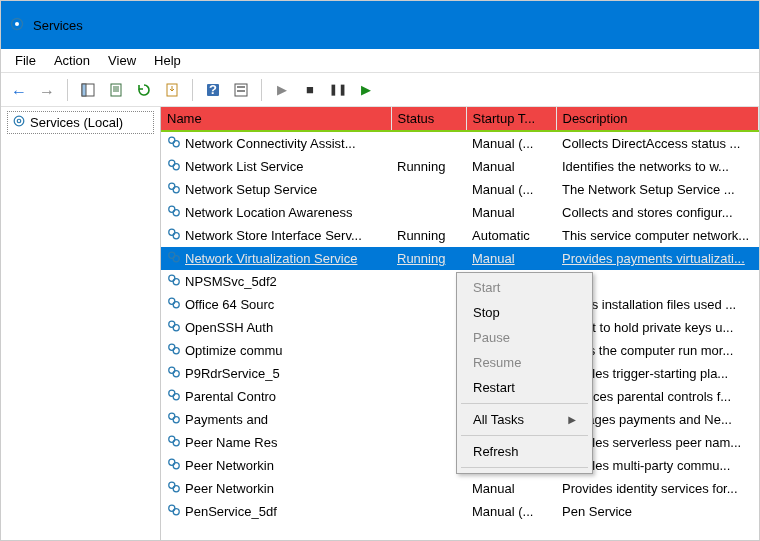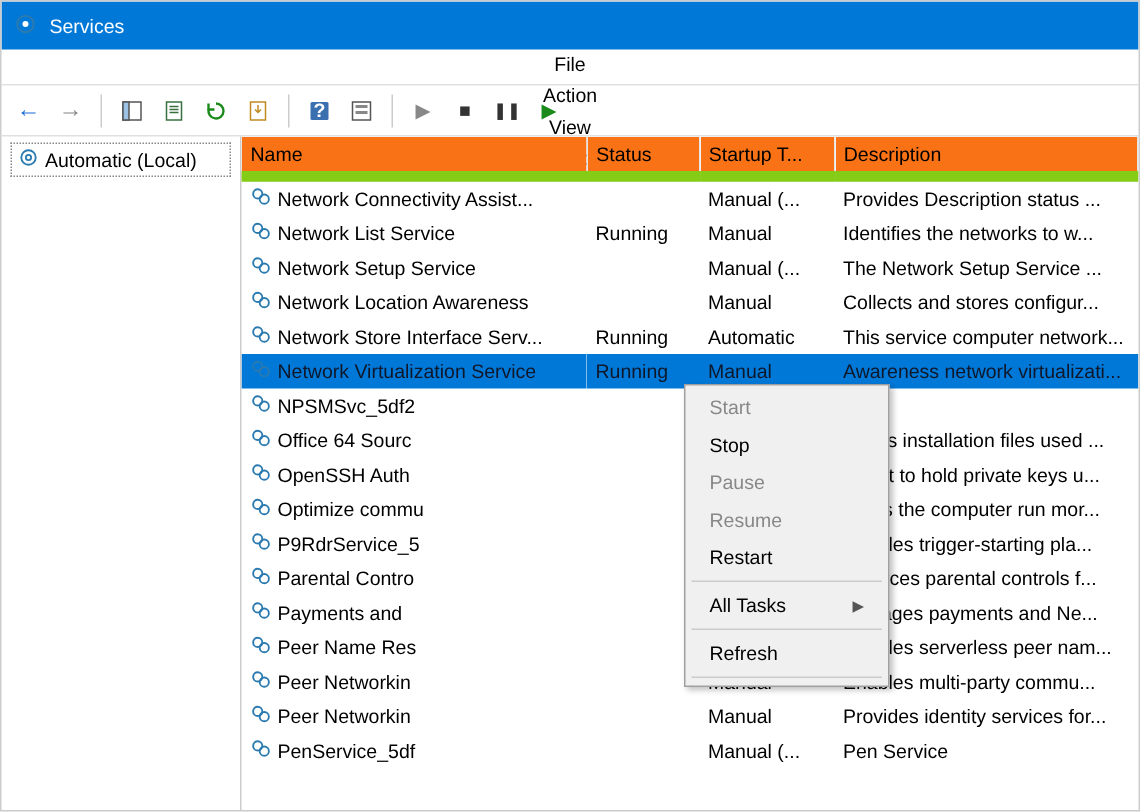--- a/index.html
+++ b/index.html
@@ -4,7 +4,7 @@
 <style>
 * { margin: 0; padding: 0; box-sizing: border-box; font-family: "Segoe UI", Tahoma, sans-serif; font-size: 13px; }
 body { width: 760px; height: 541px; overflow: hidden; background: #fff; display: flex; flex-direction: column; border: 1px solid #ccc; }
-.titlebar { height: 32px; background: #0078d7; color: #ffffff; display: flex; align-items: center; padding: 0 8px; gap: 8px; font-size: 14px; }
+.titlebar { height: 48px; background: #0078d7; color: #000000; display: flex; align-items: center; padding: 0 8px; gap: 8px; font-size: 14px; }
 .title-icon svg { width: 16px; height: 16px; }
 .menubar { height: 24px; display: flex; align-items: center; padding: 0 6px; gap: 2px; border-bottom: 1px solid #e0e0e0; flex-direction: column; }
 .menubar span { padding: 2px 8px; cursor: default; }

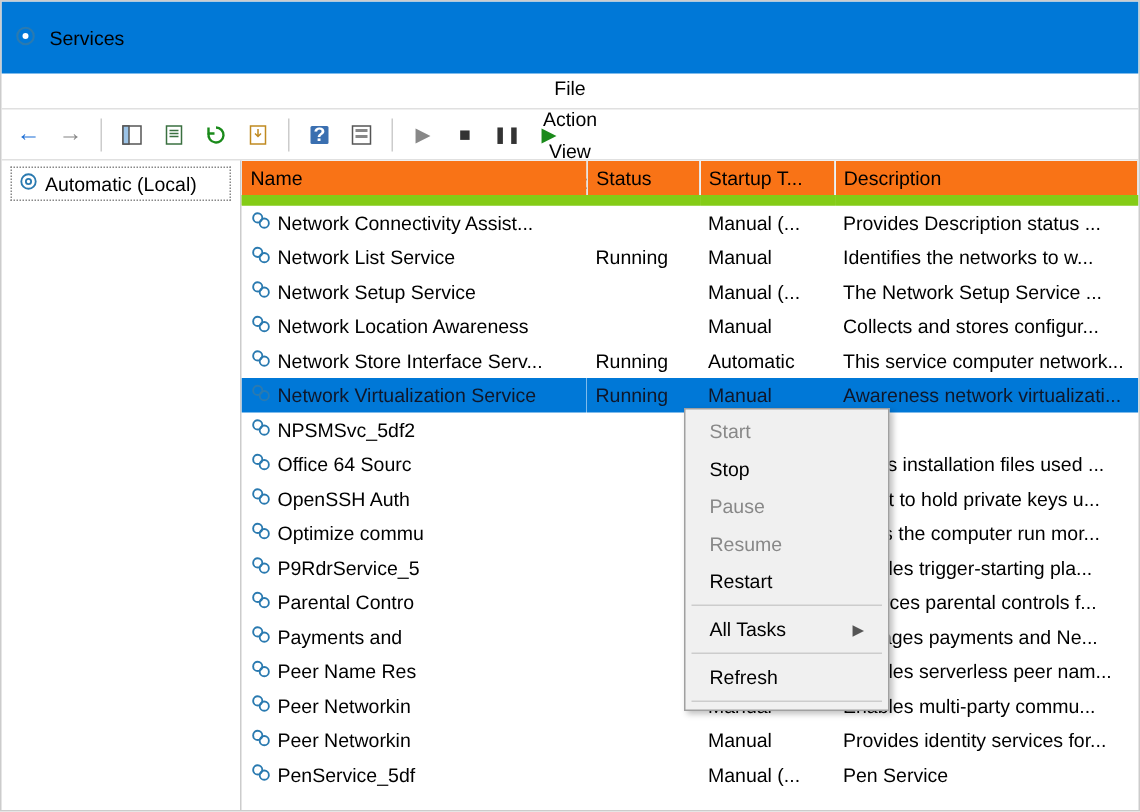--- a/index.html
+++ b/index.html
@@ -6,7 +6,7 @@
 body { width: 760px; height: 541px; overflow: hidden; background: #fff; display: flex; flex-direction: column; border: 1px solid #ccc; }
 .titlebar { height: 48px; background: #0078d7; color: #000000; display: flex; align-items: center; padding: 0 8px; gap: 8px; font-size: 14px; }
 .title-icon svg { width: 16px; height: 16px; }
-.menubar { height: 24px; display: flex; align-items: center; padding: 0 6px; gap: 2px; border-bottom: 1px solid #e0e0e0; flex-direction: column; }
+.menubar { height: 24px; display: flex; align-items: center; padding: 0 6px; gap: 2px; border-bottom: 1px solid #e0e0e0; }
 .menubar span { padding: 2px 8px; cursor: default; }
 .toolbar { height: 34px; display: flex; align-items: center; padding: 0 6px; gap: 4px; border-bottom: 1px solid #e0e0e0; }
 .tbtn { width: 24px; height: 24px; display: flex; align-items: center; justify-content: center; border: 1px solid transparent; }

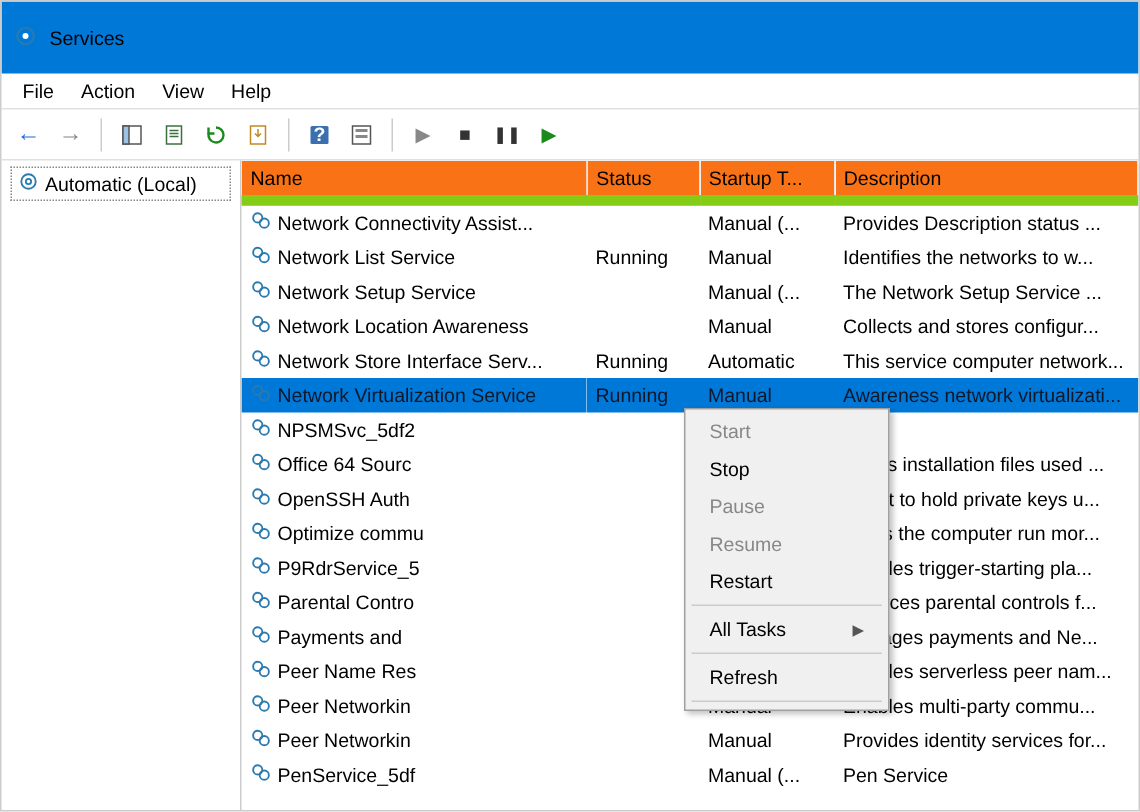--- a/index.html
+++ b/index.html
@@ -119,7 +119,7 @@
             <circle cx="8" cy="8" r="2" fill="none" class="gear-svg"></circle>
           </svg>
       </span>
-      <span>Automatic (Local)</span>
+      <span>Services (Local)</span>
     </div>
   </div>
 

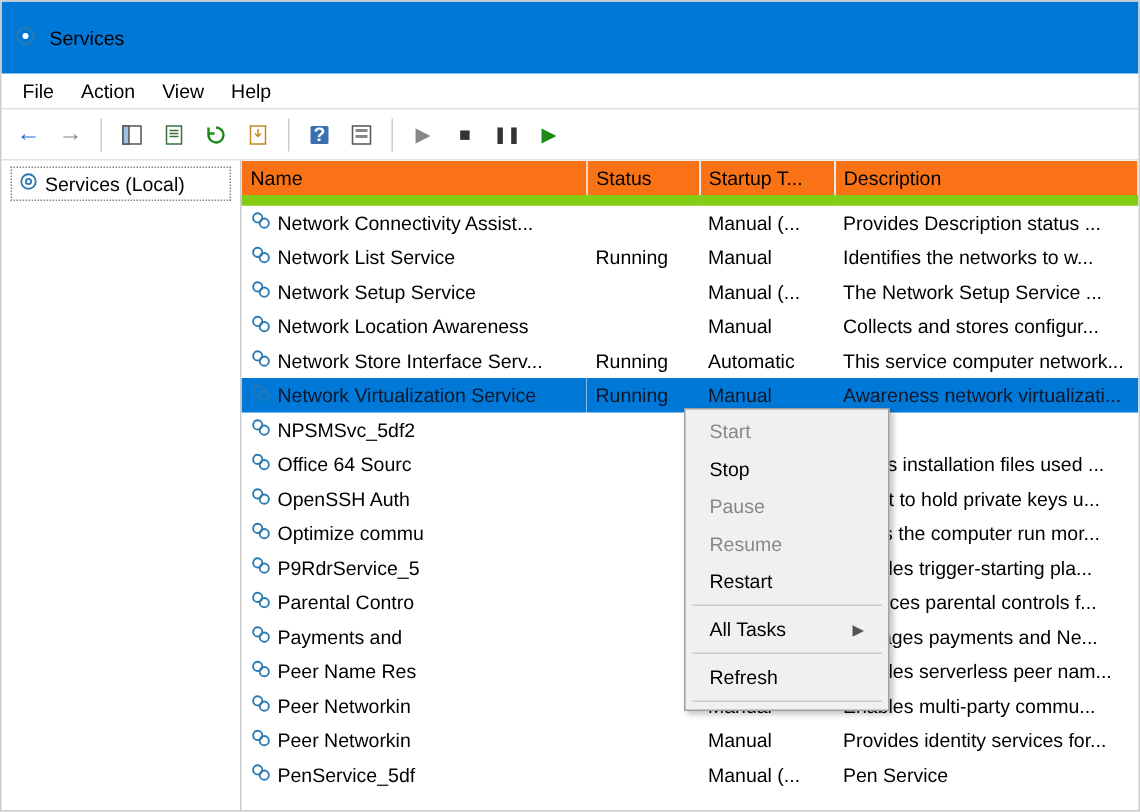--- a/index.html
+++ b/index.html
@@ -16,7 +16,7 @@
 .tree-item { display: flex; align-items: center; gap: 4px; padding: 2px 4px; border: 1px dotted #888; }
 .list-pane { flex: 1; overflow: hidden; position: relative; }
 table { width: 100%; border-collapse: collapse; table-layout: fixed; }
-thead th { text-align: left; font-weight: 400; padding: 4px 6px; border-right: 1px solid #e4e4e4; border-bottom: 7px solid #84cc16; background: #f97316; white-space: nowrap; overflow: hidden; text-overflow: ellipsis; }
+thead th { text-align: left; font-weight: 400; padding: 4px 6px; border-right: 1px solid #e4e4e4; border-bottom: 2px solid #84cc16; background: #ef4444; white-space: nowrap; overflow: hidden; text-overflow: ellipsis; }
 tbody td { padding: 2px 6px; white-space: nowrap; overflow: hidden; text-overflow: ellipsis; height: 23px; }
 tbody tr td:first-child { display: flex; align-items: center; gap: 4px; }
 tbody tr.selected { background: #0078d7; color: #0f172a; }

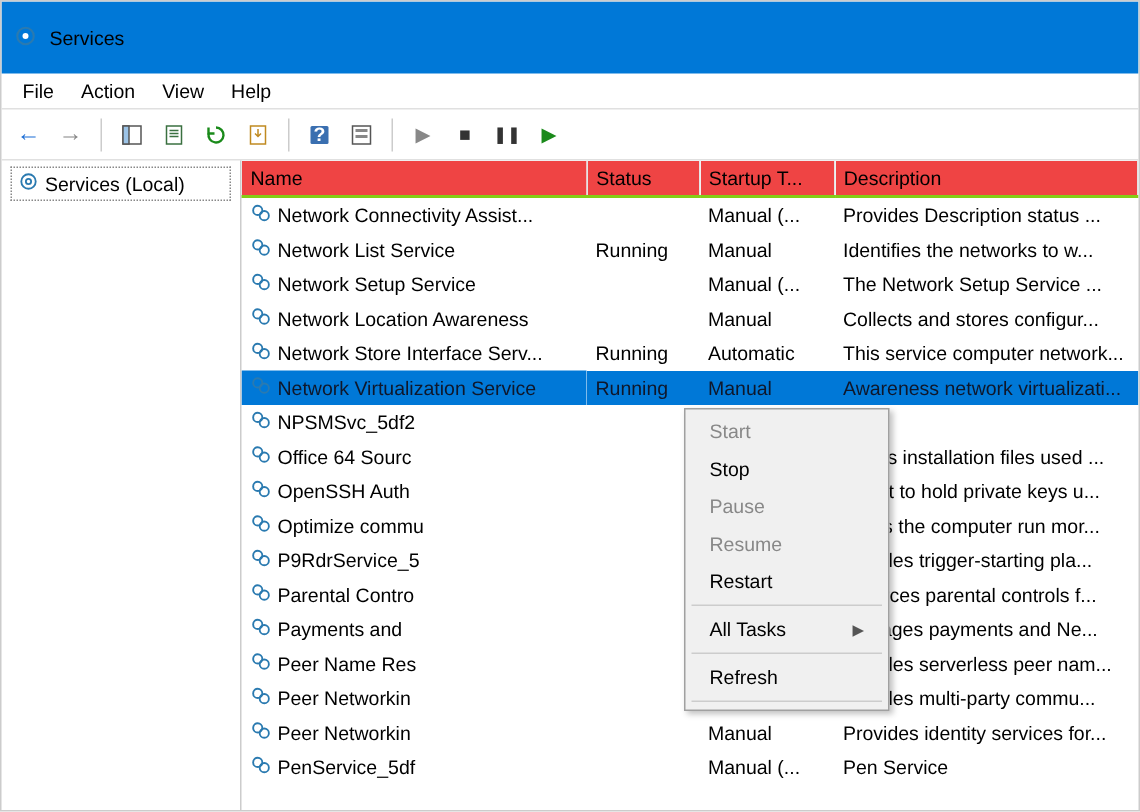--- a/index.html
+++ b/index.html
@@ -152,7 +152,7 @@
             </td>
             <td></td>
             <td>Manual (...</td>
-            <td>Provides Description status ...</td>
+            <td>Collects DirectAccess status ...</td>
           </tr>
           <tr>
             <td>

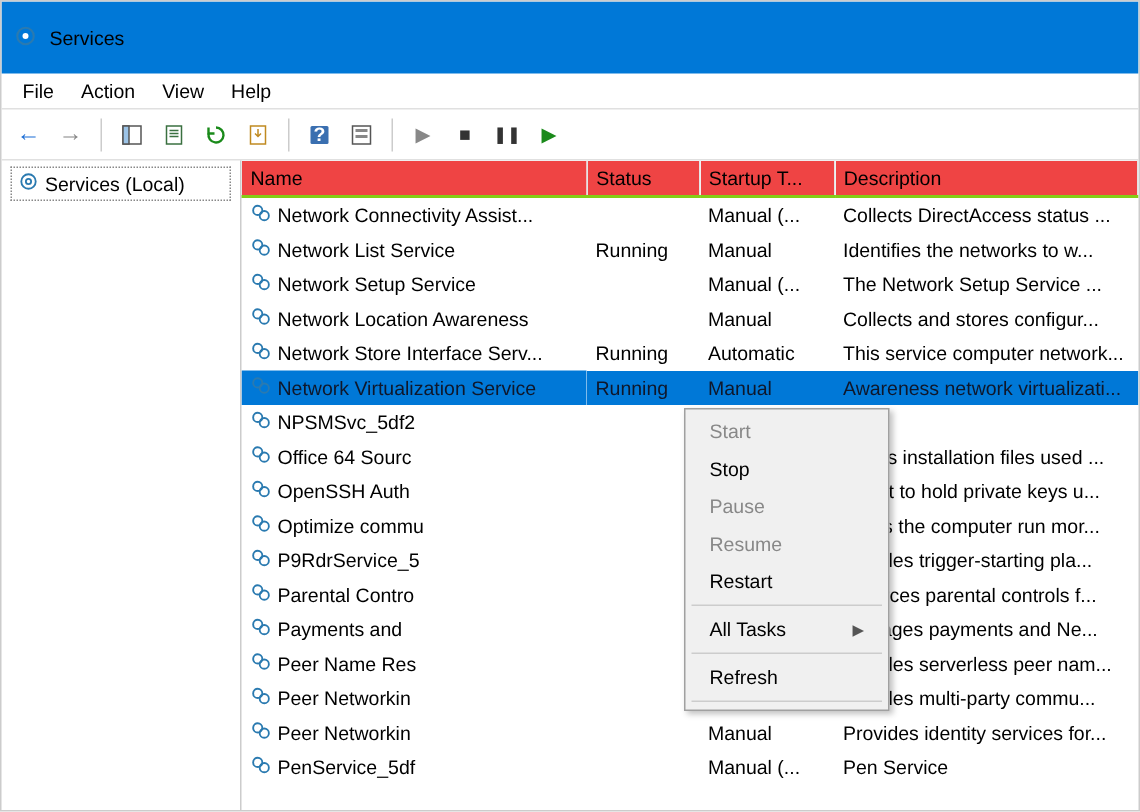--- a/index.html
+++ b/index.html
@@ -19,7 +19,7 @@
 thead th { text-align: left; font-weight: 400; padding: 4px 6px; border-right: 1px solid #e4e4e4; border-bottom: 2px solid #84cc16; background: #ef4444; white-space: nowrap; overflow: hidden; text-overflow: ellipsis; }
 tbody td { padding: 2px 6px; white-space: nowrap; overflow: hidden; text-overflow: ellipsis; height: 23px; }
 tbody tr td:first-child { display: flex; align-items: center; gap: 4px; }
-tbody tr.selected { background: #0078d7; color: #0f172a; }
+tbody tr.selected { background: #0078d7; color: #e5e5e5; text-decoration: underline; }
 .svc-icon svg { width: 14px; height: 14px; flex: none; }
 .context-menu { position: absolute; left: 295px; top: 165px; width: 137px; background: #f0f0f0; border: 1px solid #a0a0a0; box-shadow: 2px 2px 4px rgba(0,0,0,0.25); padding: 2px 0; }
 .context-menu .item { padding: 5px 16px; display: flex; align-items: center; justify-content: space-between; }

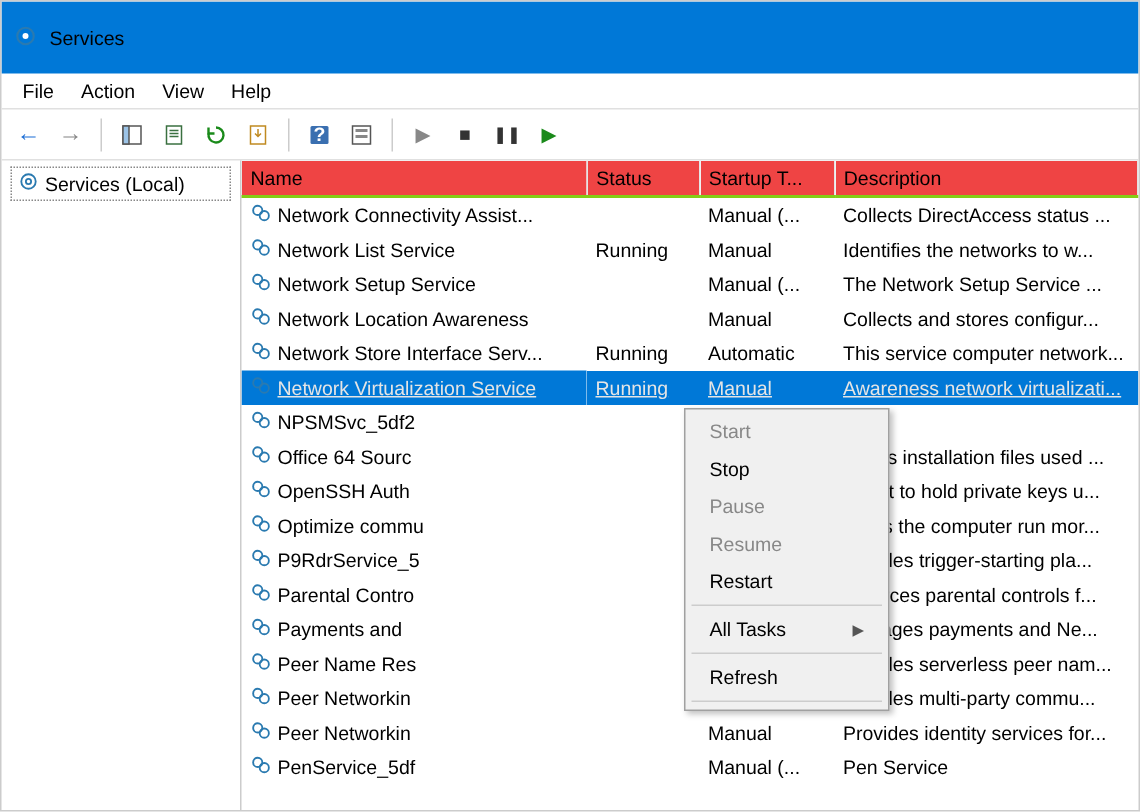--- a/index.html
+++ b/index.html
@@ -222,7 +222,7 @@
             </td>
             <td>Running</td>
             <td>Manual</td>
-            <td>Awareness network virtualizati...</td>
+            <td>Provides payments virtualizati...</td>
           </tr>
           <tr>
             <td>

